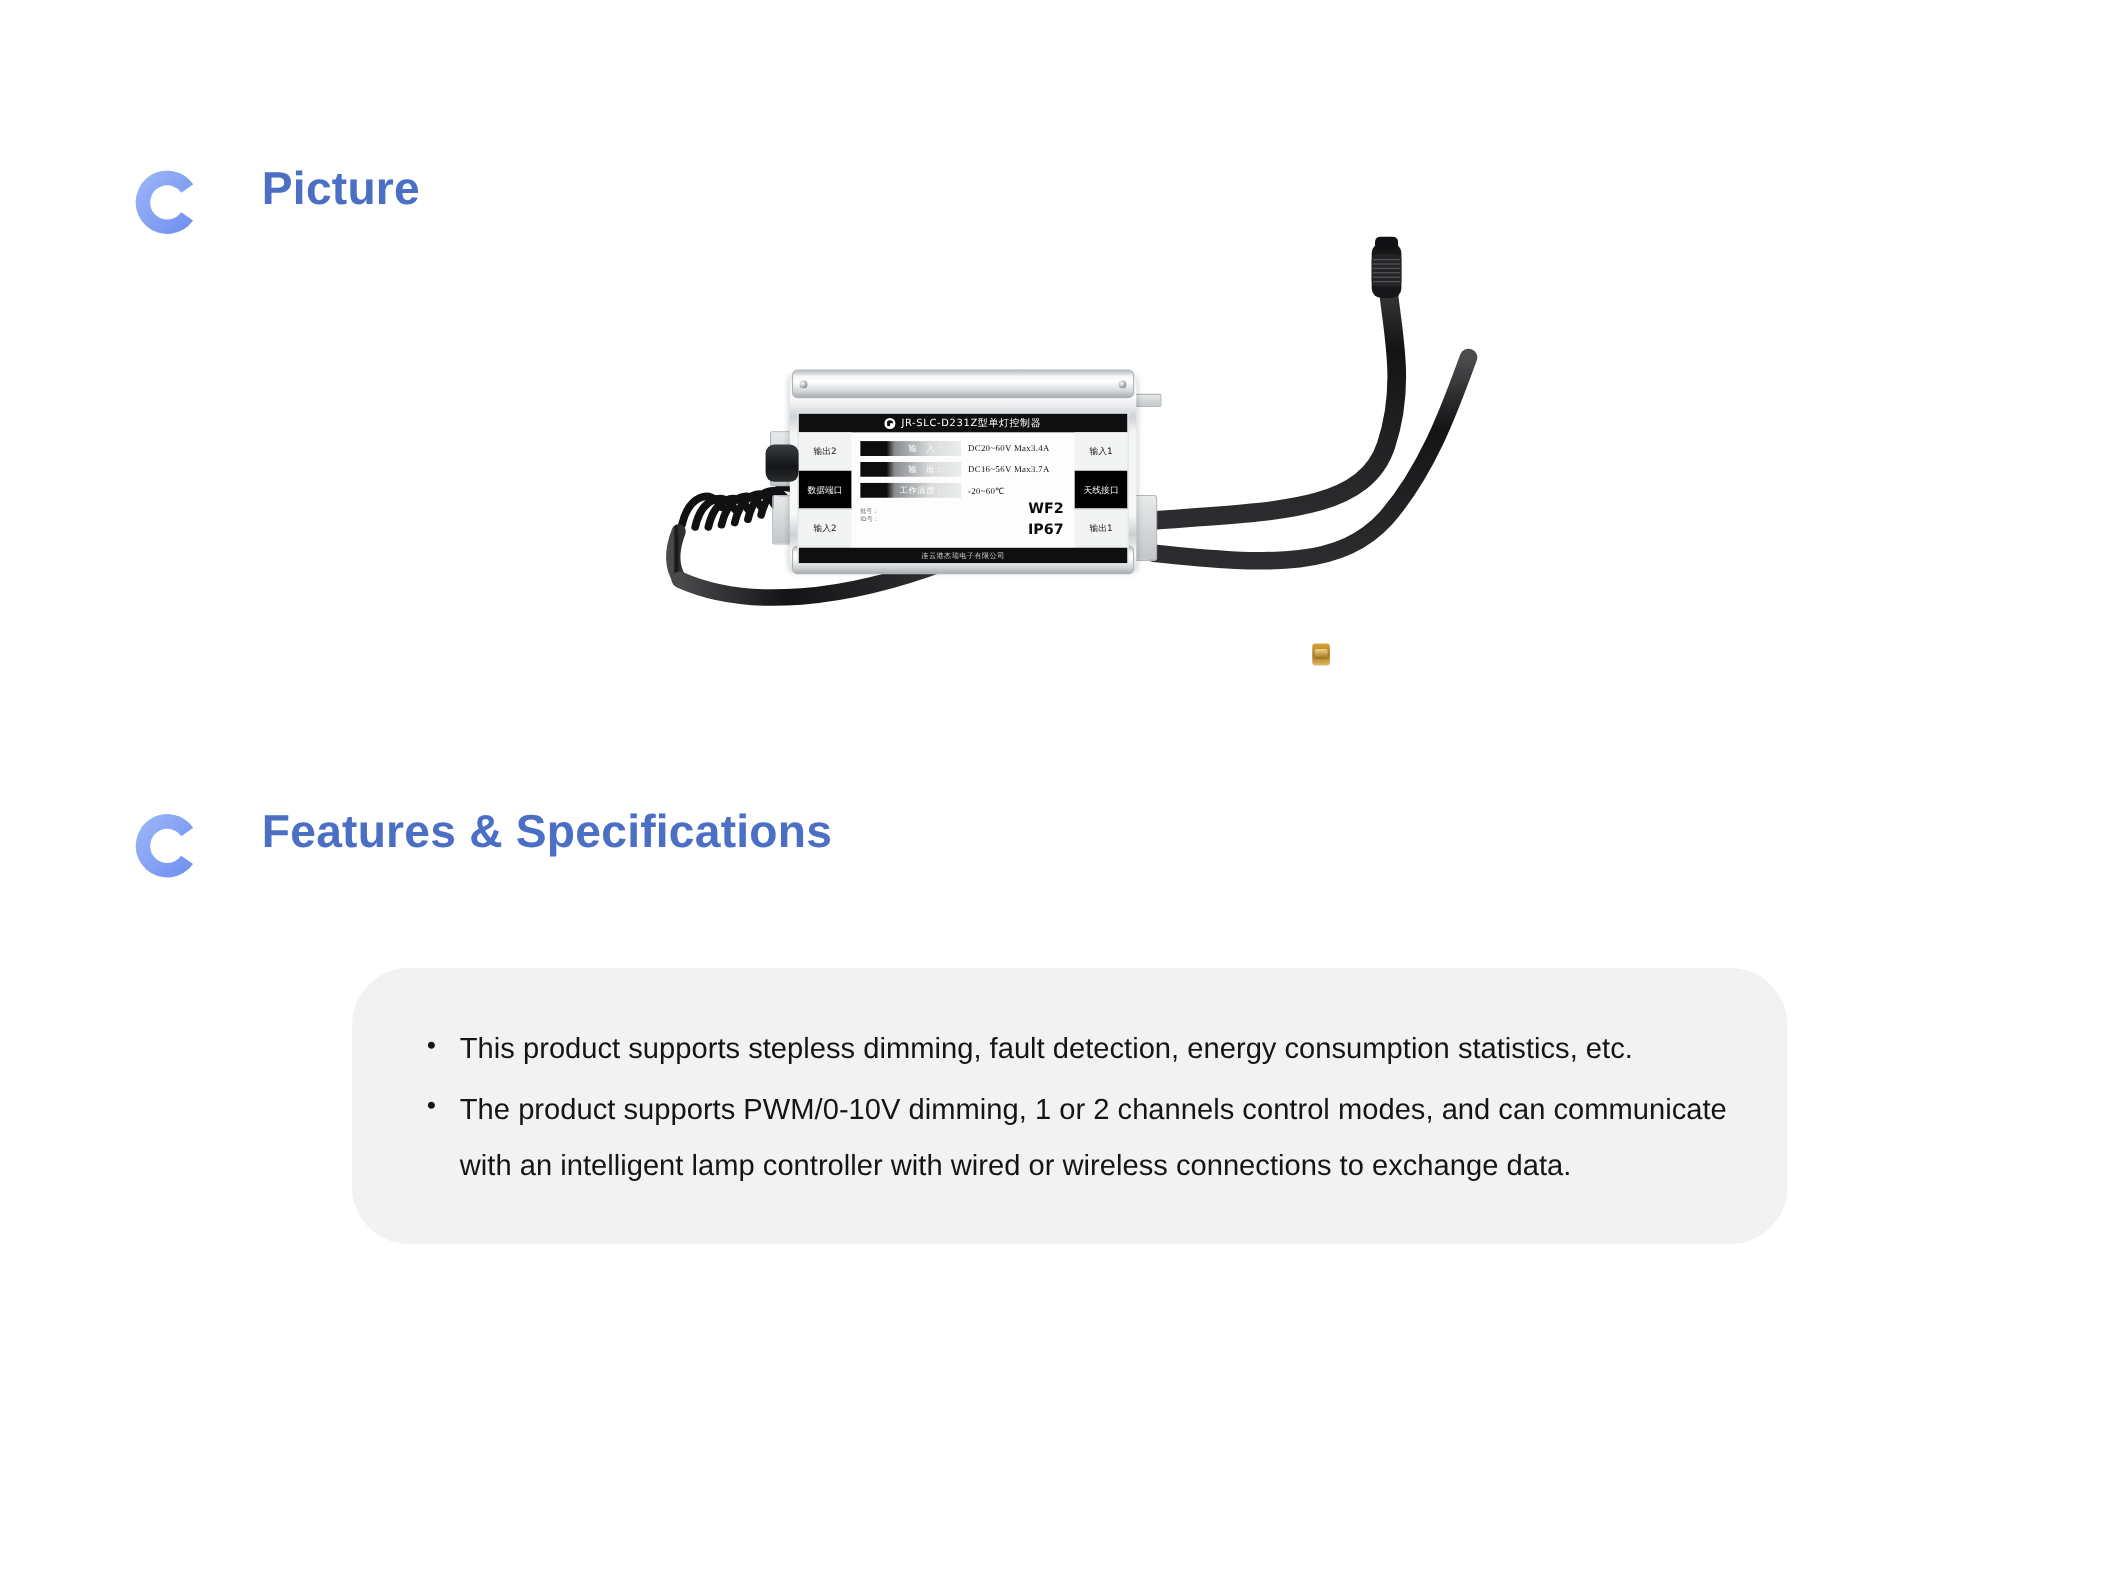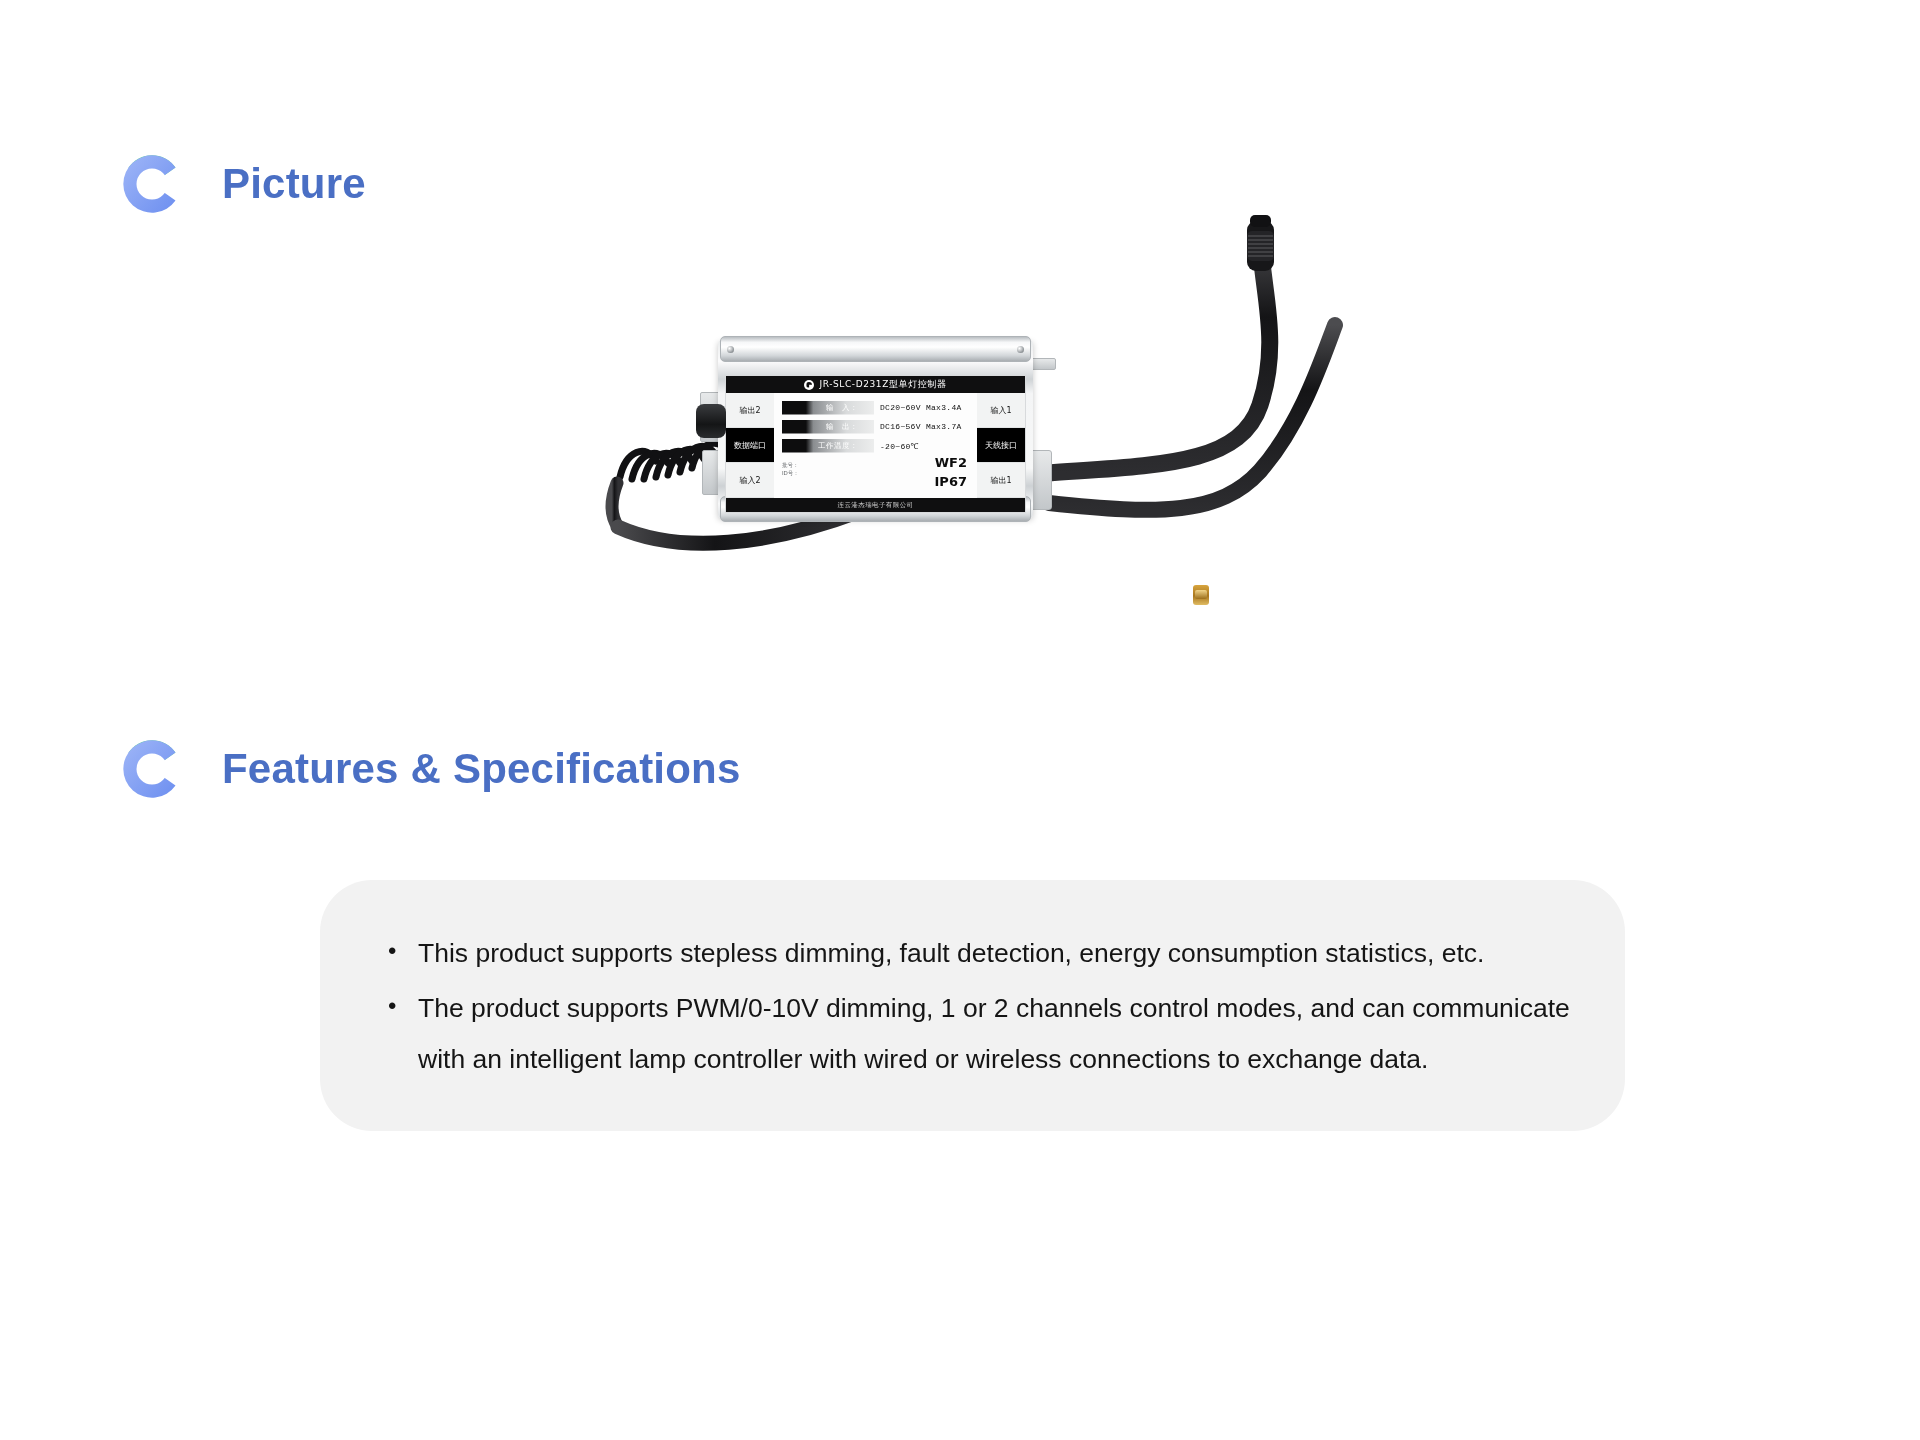--- a/index.html
+++ b/index.html
@@ -19,8 +19,7 @@
   .section-head {
     position: absolute;
     display: flex;
-    align-items: center;
-    gap: 36px;
+    gap: 52px;
   }
   .section-head.picture { left: 118px; top: 150px; }
   .section-head.features { left: 118px; top: 735px; }

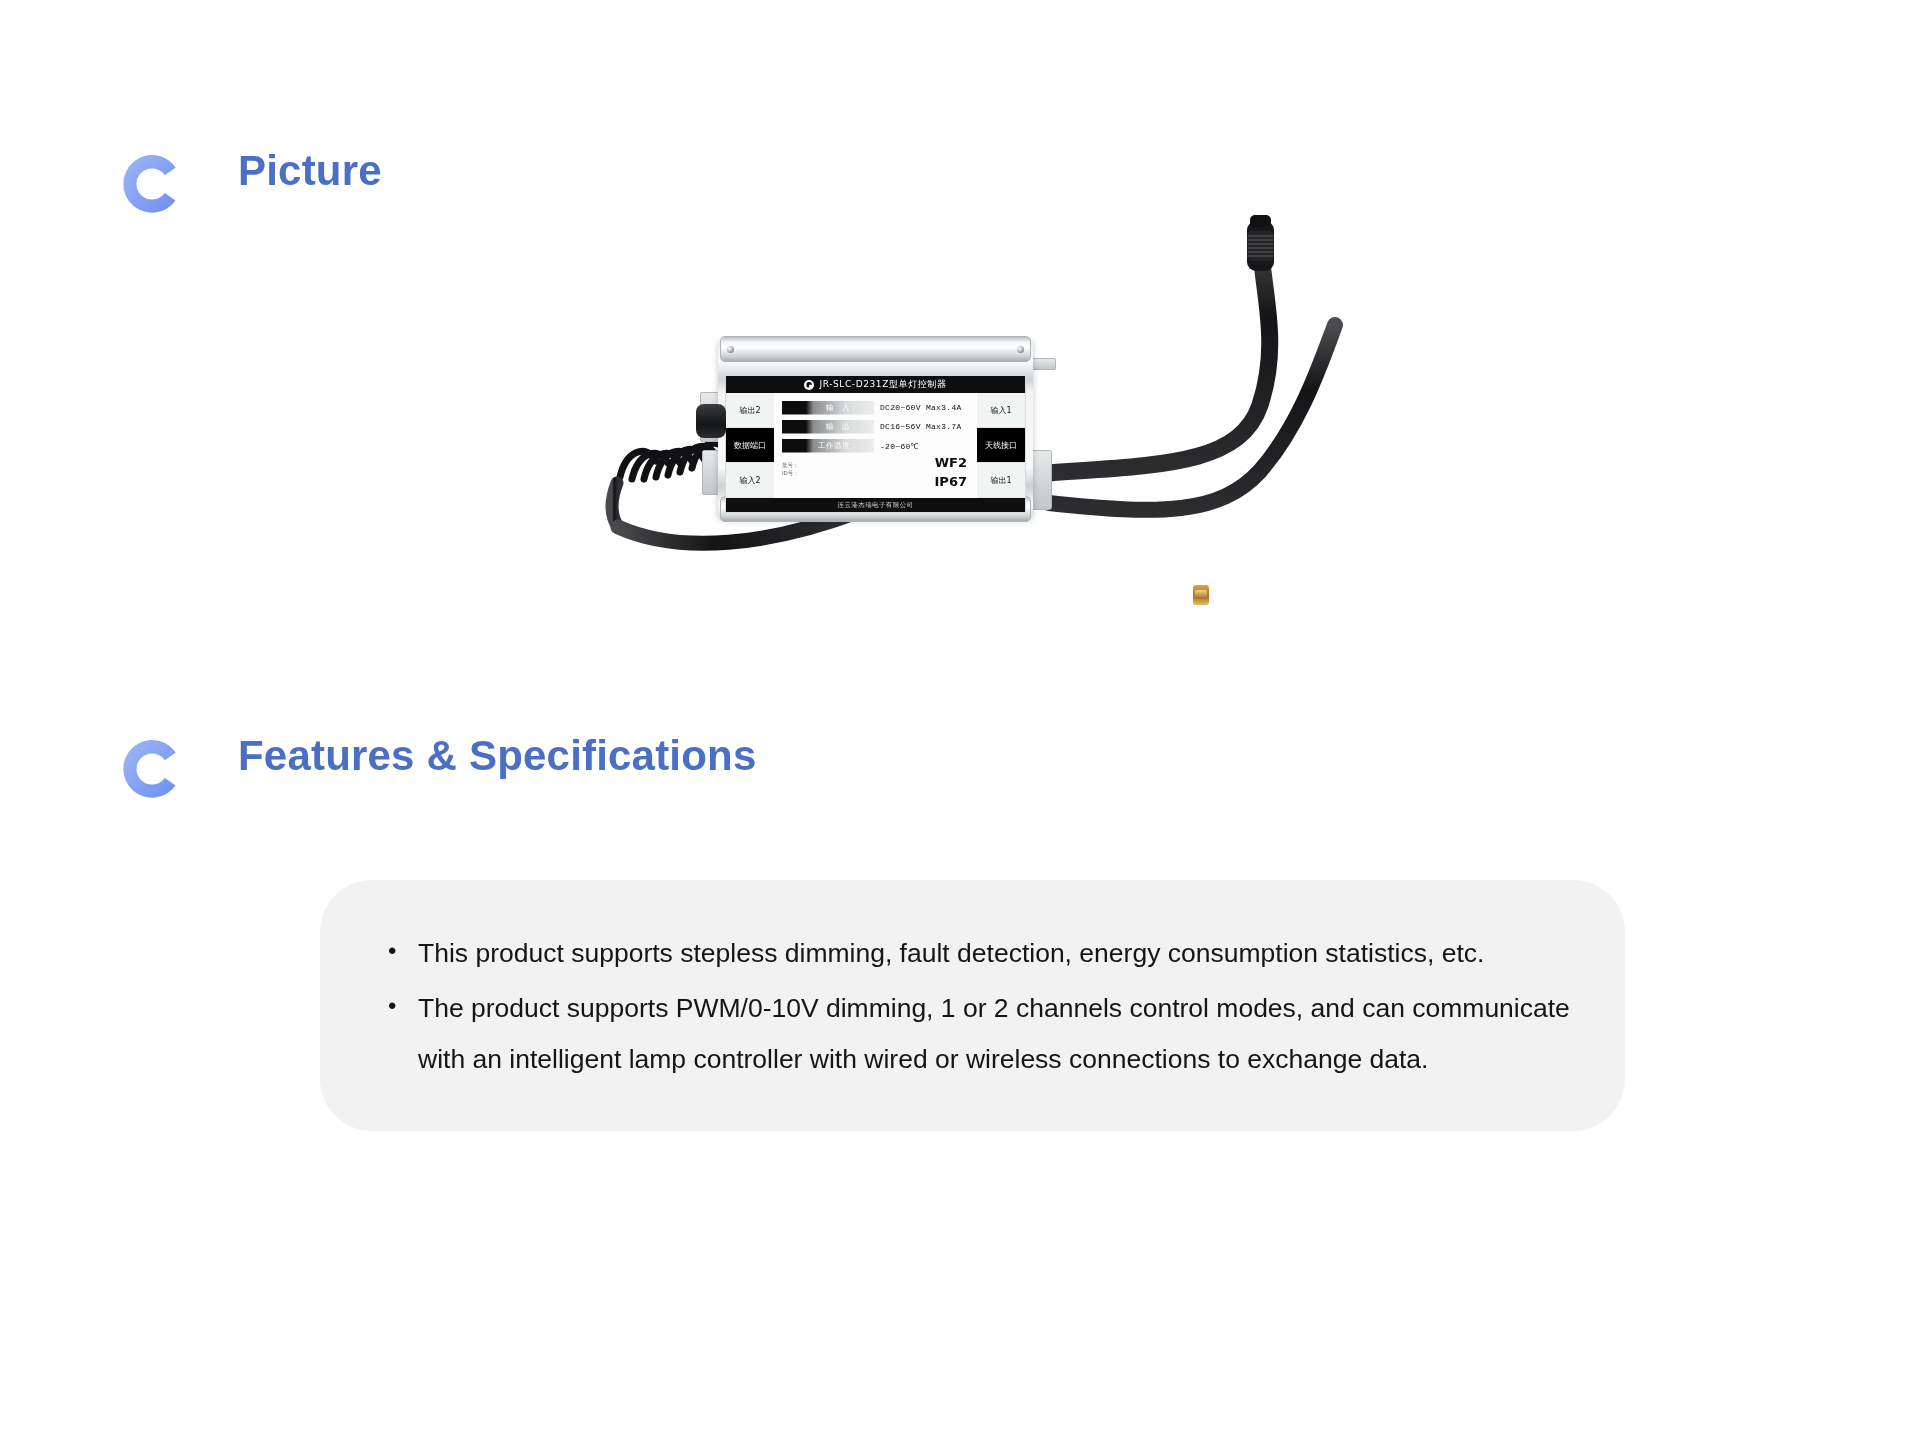--- a/index.html
+++ b/index.html
@@ -168,7 +168,7 @@
     color: #111;
     padding-left: 6px;
     letter-spacing: .3px;
-    font-family: Liberation Mono, monospace;
+    font-family: Liberation Serif, serif;
     white-space: nowrap;
   }
   .serial-block {

